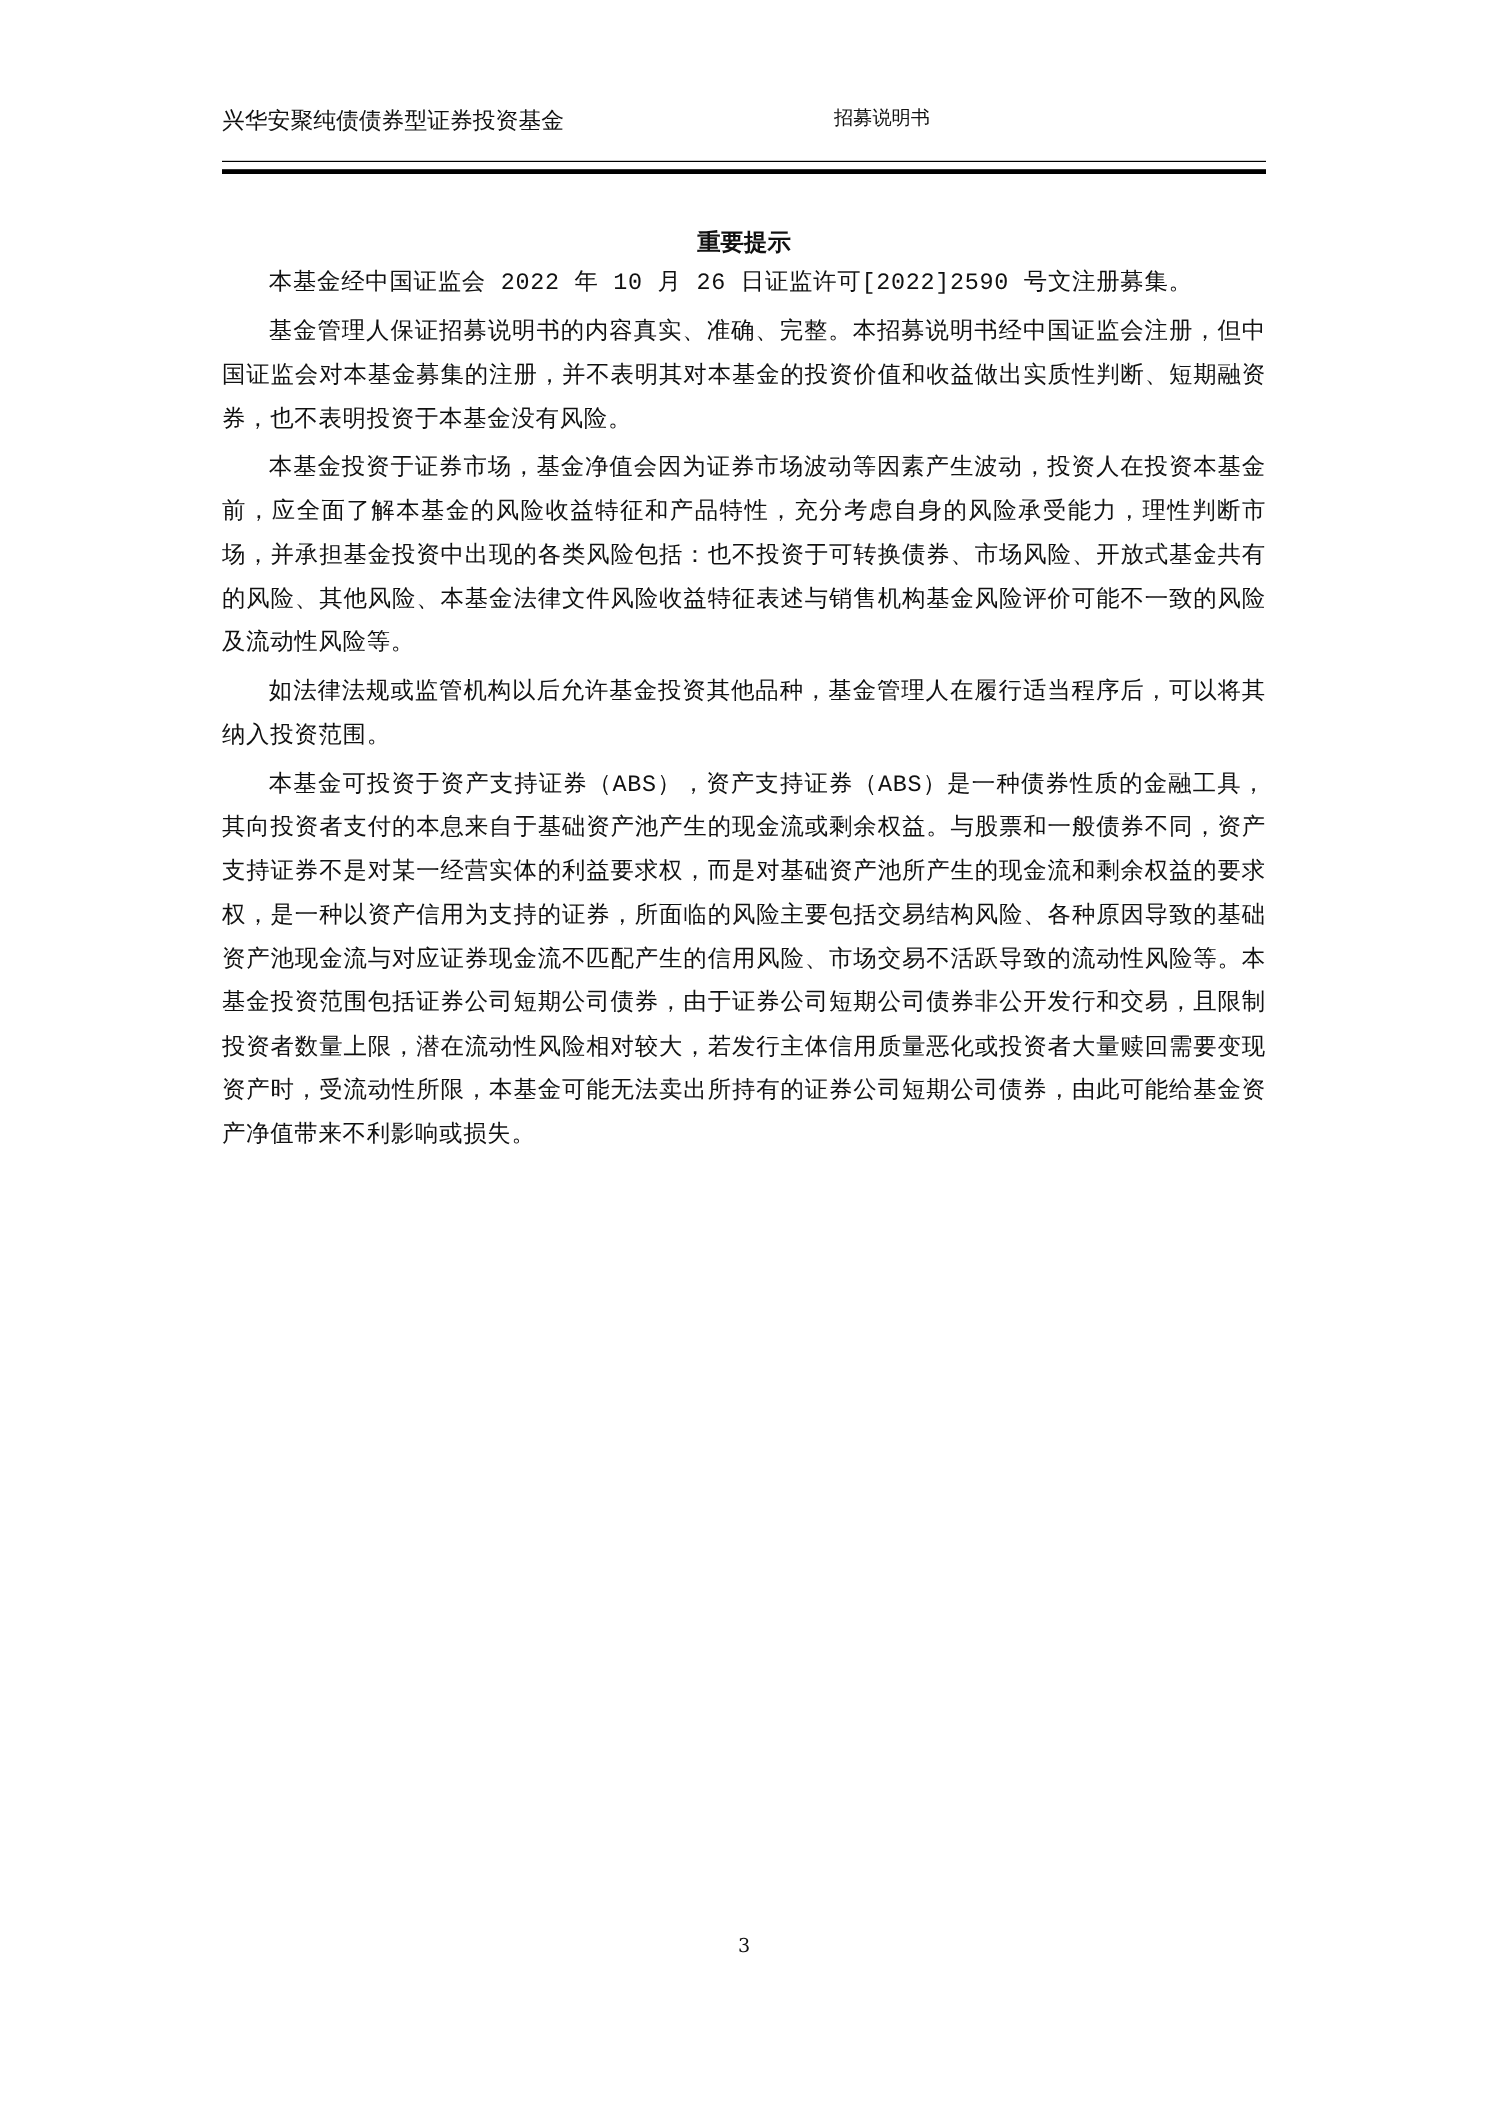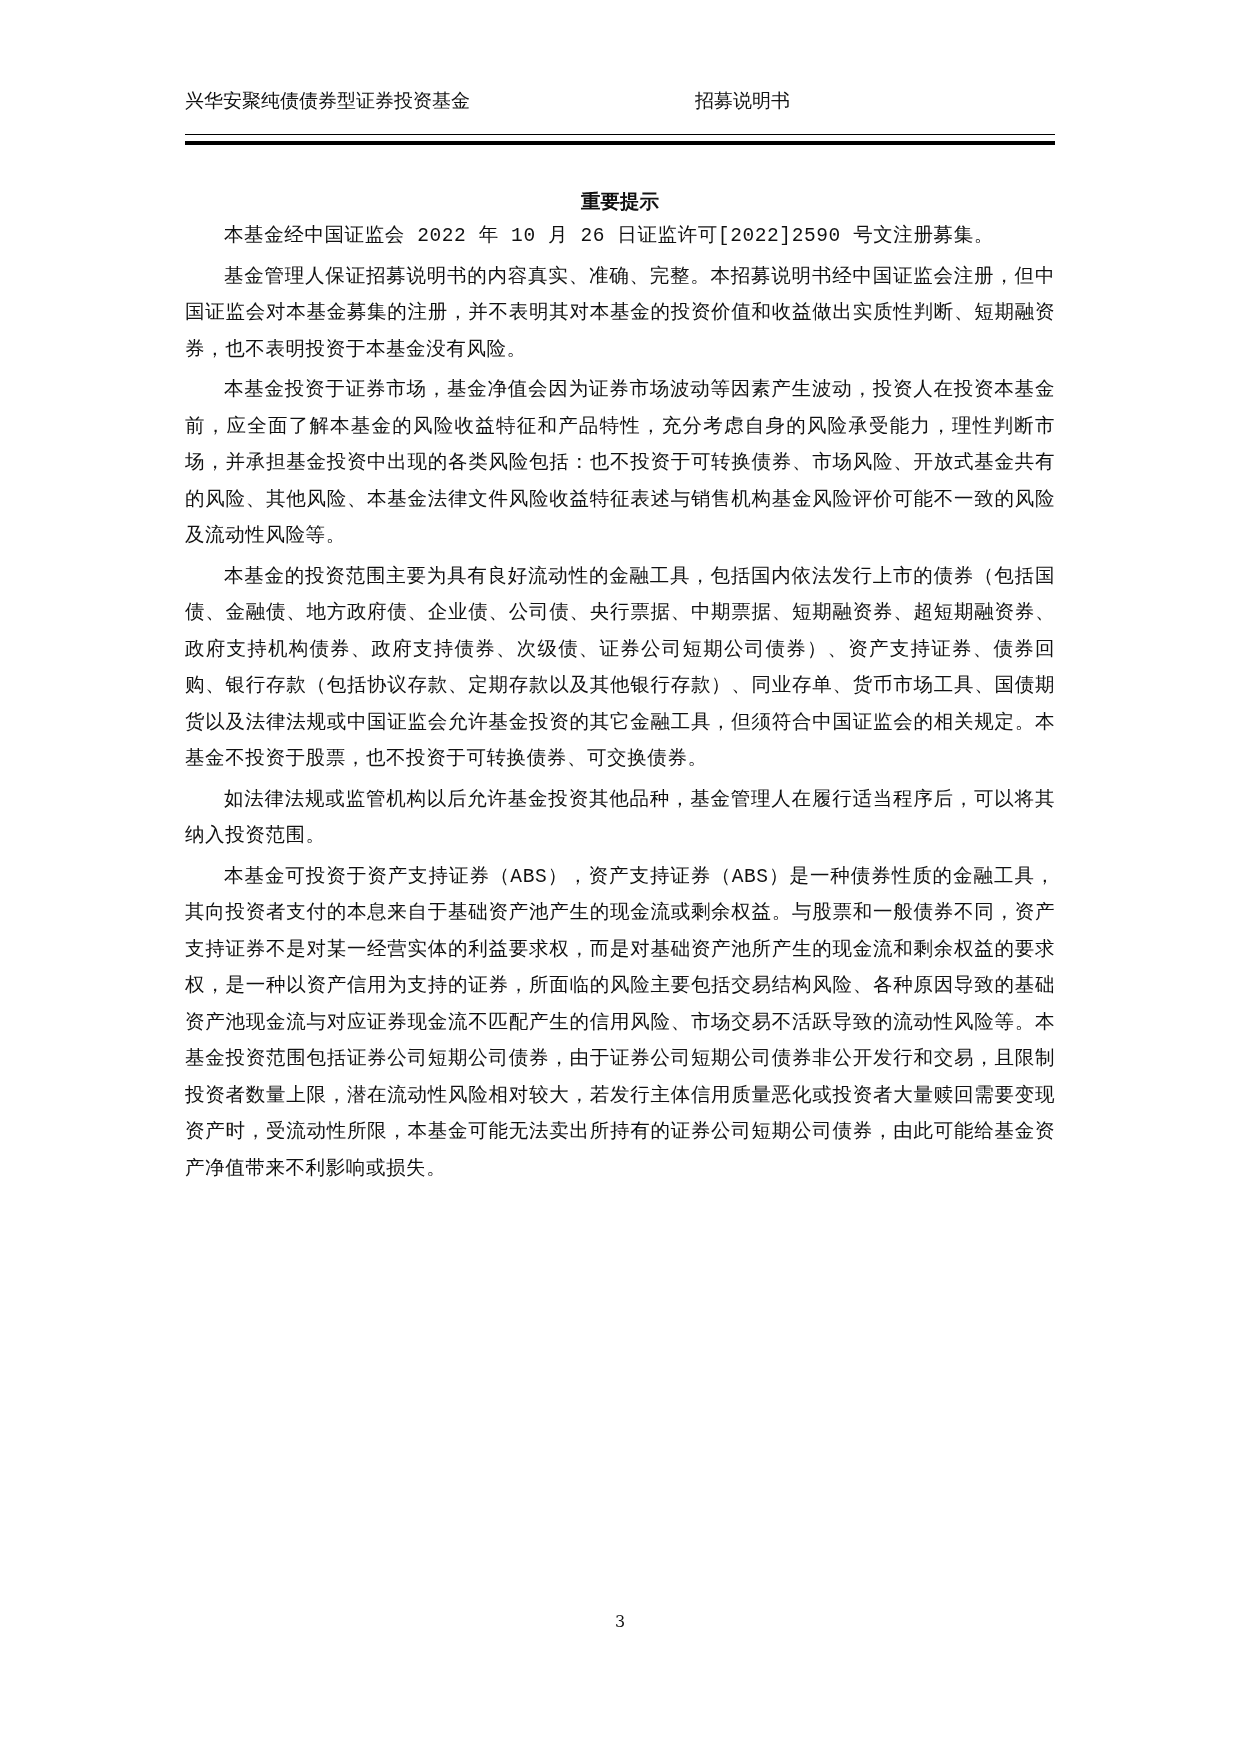--- a/index.html
+++ b/index.html
@@ -7,7 +7,7 @@
          font-family: "DejaVu Serif", "Liberation Serif", serif; color: #111; }
   .header { position: absolute; left: 185px; top: 88px; width: 870px; height: 40px; }
   .header .left { position: absolute; left: 0; top: 0; font-size: 19px; }
-  .header .right { position: absolute; left: 510px; top: 0; font-size: 19px; }
+  .header .right { position: absolute; left: 510px; top: 0; font-size: 16px; }
   .rule-thin { position: absolute; left: 185px; top: 134px; width: 870px; height: 1px; background: #000; }
   .rule-thick { position: absolute; left: 185px; top: 141px; width: 870px; height: 4px; background: #000; }
   .content { position: absolute; left: 185px; top: 188px; width: 870px; font-size: 19.5px; line-height: 36.5px; }

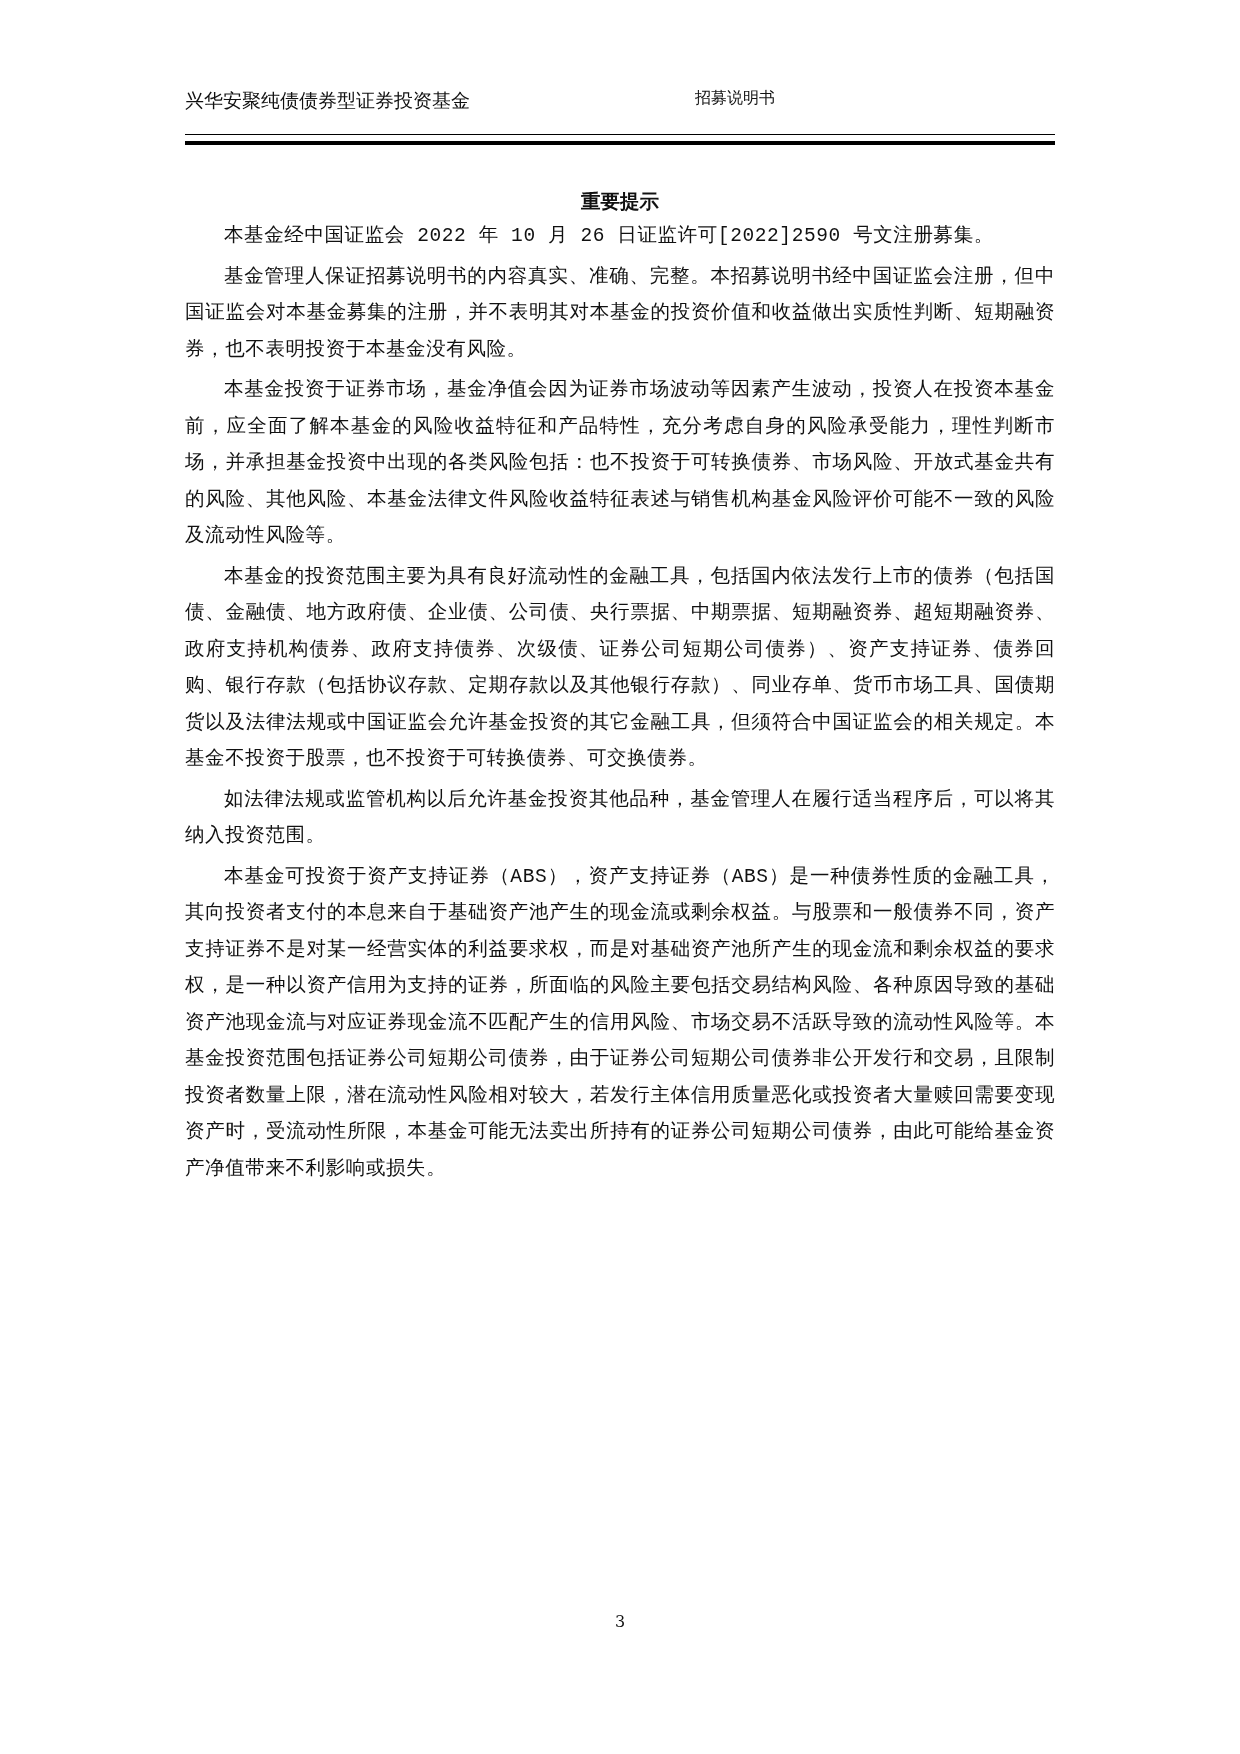--- a/index.html
+++ b/index.html
@@ -31,7 +31,6 @@
   <p class="para">本基金经中国证监会 2022 年 10 月 26 日证监许可[2022]2590 号文注册募集。</p>
   <p class="para">基金管理人保证招募说明书的内容真实、准确、完整。本招募说明书经中国证监会注册，但中国证监会对本基金募集的注册，并不表明其对本基金的投资价值和收益做出实质性判断、短期融资券，也不表明投资于本基金没有风险。</p>
   <p class="para">本基金投资于证券市场，基金净值会因为证券市场波动等因素产生波动，投资人在投资本基金前，应全面了解本基金的风险收益特征和产品特性，充分考虑自身的风险承受能力，理性判断市场，并承担基金投资中出现的各类风险包括：也不投资于可转换债券、市场风险、开放式基金共有的风险、其他风险、本基金法律文件风险收益特征表述与销售机构基金风险评价可能不一致的风险及流动性风险等。</p>
-  <p class="para">本基金的投资范围主要为具有良好流动性的金融工具，包括国内依法发行上市的债券（包括国债、金融债、地方政府债、企业债、公司债、央行票据、中期票据、短期融资券、超短期融资券、政府支持机构债券、政府支持债券、次级债、证券公司短期公司债券）、资产支持证券、债券回购、银行存款（包括协议存款、定期存款以及其他银行存款）、同业存单、货币市场工具、国债期货以及法律法规或中国证监会允许基金投资的其它金融工具，但须符合中国证监会的相关规定。本基金不投资于股票，也不投资于可转换债券、可交换债券。</p>
   <p class="para gap">如法律法规或监管机构以后允许基金投资其他品种，基金管理人在履行适当程序后，可以将其纳入投资范围。</p>
   <p class="para">本基金可投资于资产支持证券（ABS），资产支持证券（ABS）是一种债券性质的金融工具，其向投资者支付的本息来自于基础资产池产生的现金流或剩余权益。与股票和一般债券不同，资产支持证券不是对某一经营实体的利益要求权，而是对基础资产池所产生的现金流和剩余权益的要求权，是一种以资产信用为支持的证券，所面临的风险主要包括交易结构风险、各种原因导致的基础资产池现金流与对应证券现金流不匹配产生的信用风险、市场交易不活跃导致的流动性风险等。本基金投资范围包括证券公司短期公司债券，由于证券公司短期公司债券非公开发行和交易，且限制投资者数量上限，潜在流动性风险相对较大，若发行主体信用质量恶化或投资者大量赎回需要变现资产时，受流动性所限，本基金可能无法卖出所持有的证券公司短期公司债券，由此可能给基金资产净值带来不利影响或损失。</p>
 </div>

